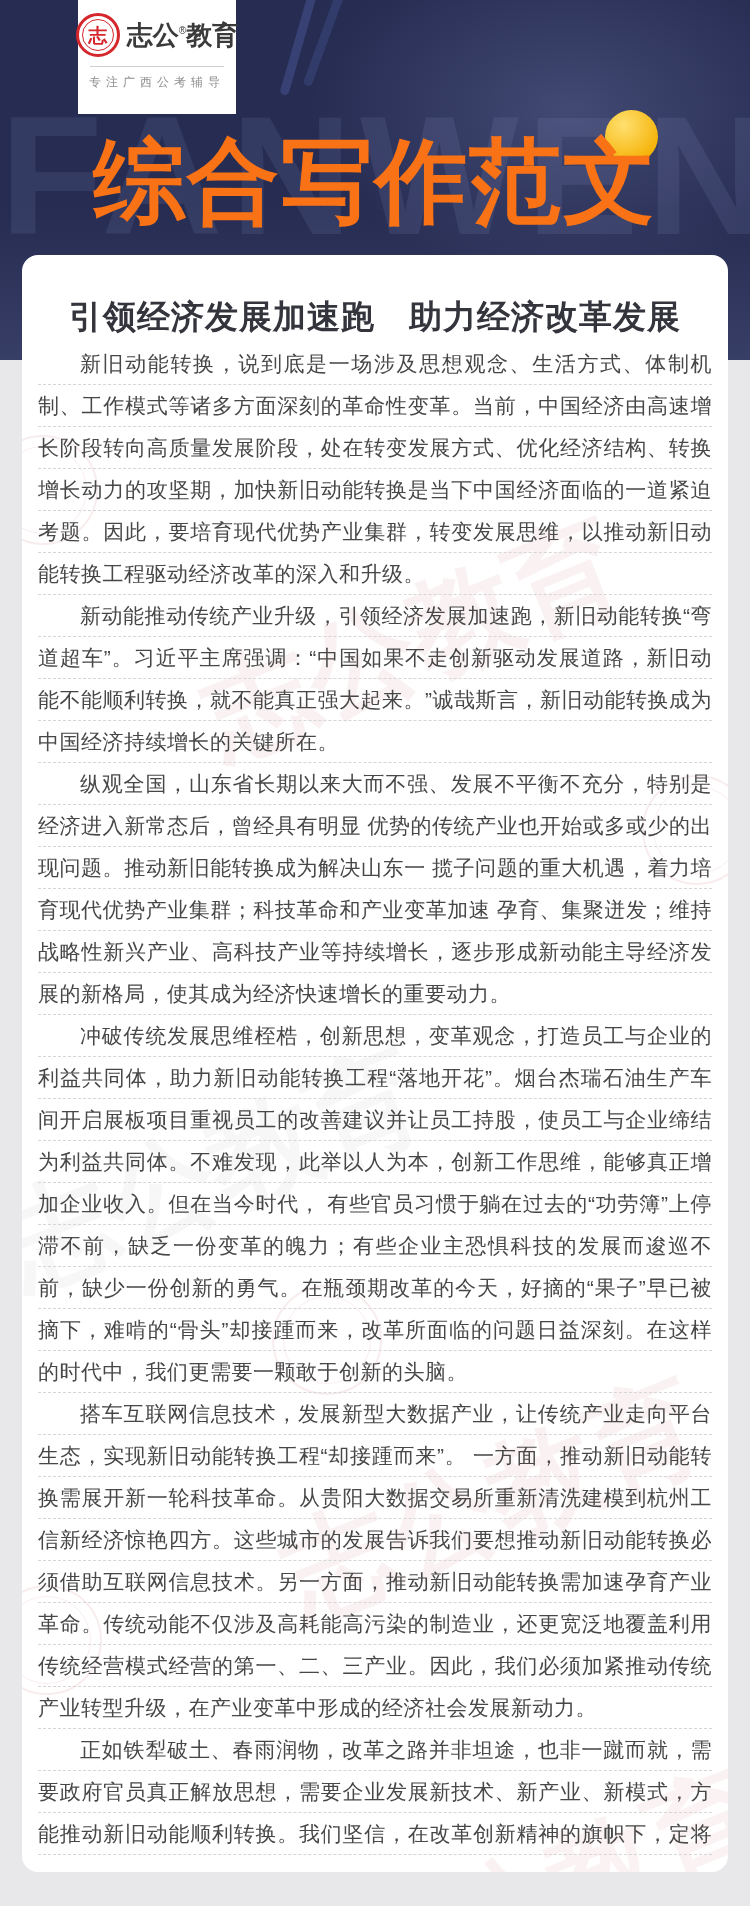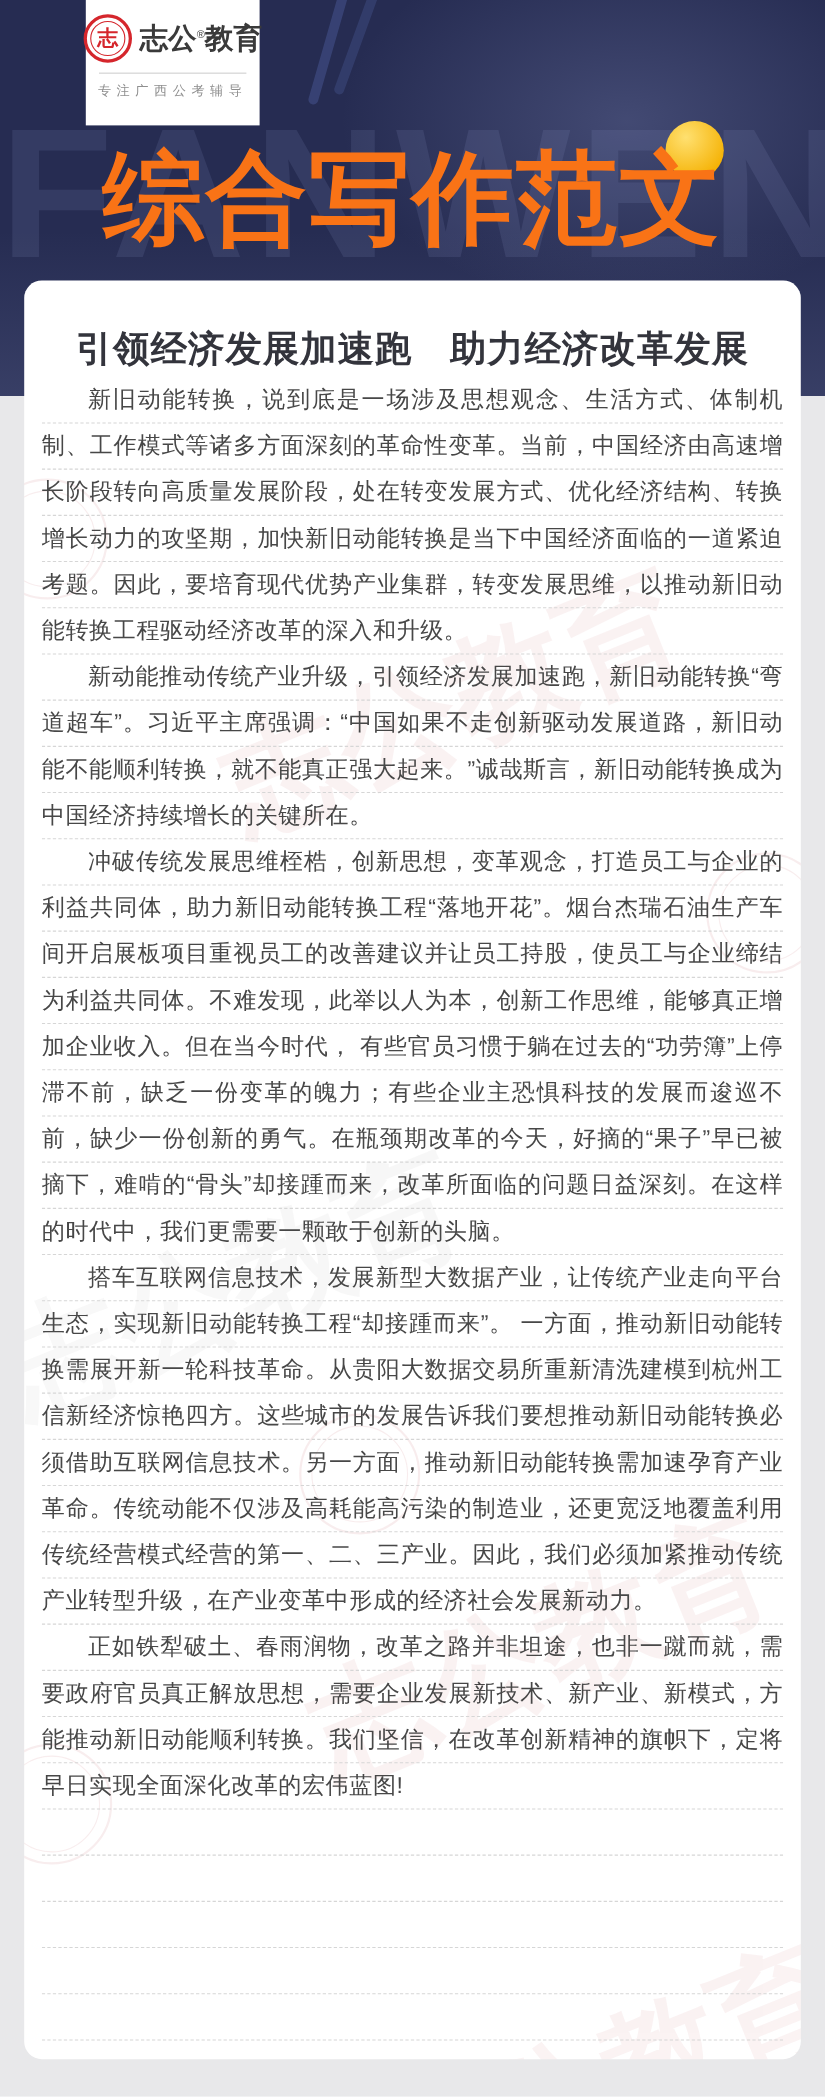--- a/index.html
+++ b/index.html
@@ -191,6 +191,7 @@
       <div class="paras">
         <p>新旧动能转换，说到底是一场涉及思想观念、生活方式、体制机制、工作模式等诸多方面深刻的革命性变革。当前，中国经济由高速增长阶段转向高质量发展阶段，处在转变发展方式、优化经济结构、转换增长动力的攻坚期，加快新旧动能转换是当下中国经济面临的一道紧迫考题。因此，要培育现代优势产业集群，转变发展思维，以推动新旧动能转换工程驱动经济改革的深入和升级。</p>
         <p>新动能推动传统产业升级，引领经济发展加速跑，新旧动能转换“弯道超车”。习近平主席强调：“中国如果不走创新驱动发展道路，新旧动能不能顺利转换，就不能真正强大起来。”诚哉斯言，新旧动能转换成为中国经济持续增长的关键所在。</p>
+        <p>纵观全国，山东省长期以来大而不强、发展不平衡不充分，特别是经济进入新常态后，曾经具有明显 优势的传统产业也开始或多或少的出现问题。推动新旧能转换成为解决山东一 揽子问题的重大机遇，着力培育现代优势产业集群；科技革命和产业变革加速 孕育、集聚迸发；维持战略性新兴产业、高科技产业等持续增长，逐步形成新动能主导经济发展的新格局，使其成为经济快速增长的重要动力。</p>
         <p>冲破传统发展思维桎梏，创新思想，变革观念，打造员工与企业的利益共同体，助力新旧动能转换工程“落地开花”。烟台杰瑞石油生产车间开启展板项目重视员工的改善建议并让员工持股，使员工与企业缔结为利益共同体。不难发现，此举以人为本，创新工作思维，能够真正增加企业收入。但在当今时代， 有些官员习惯于躺在过去的“功劳簿”上停滞不前，缺乏一份变革的魄力；有些企业主恐惧科技的发展而逡巡不前，缺少一份创新的勇气。在瓶颈期改革的今天，好摘的“果子”早已被摘下，难啃的“骨头”却接踵而来，改革所面临的问题日益深刻。在这样的时代中，我们更需要一颗敢于创新的头脑。</p>
         <p>搭车互联网信息技术，发展新型大数据产业，让传统产业走向平台生态，实现新旧动能转换工程“却接踵而来”。 一方面，推动新旧动能转换需展开新一轮科技革命。从贵阳大数据交易所重新清洗建模到杭州工信新经济惊艳四方。这些城市的发展告诉我们要想推动新旧动能转换必须借助互联网信息技术。另一方面，推动新旧动能转换需加速孕育产业革命。传统动能不仅涉及高耗能高污染的制造业，还更宽泛地覆盖利用传统经营模式经营的第一、二、三产业。因此，我们必须加紧推动传统产业转型升级，在产业变革中形成的经济社会发展新动力。</p>
         <p>正如铁犁破土、春雨润物，改革之路并非坦途，也非一蹴而就，需要政府官员真正解放思想，需要企业发展新技术、新产业、新模式，方能推动新旧动能顺利转换。我们坚信，在改革创新精神的旗帜下，定将早日实现全面深化改革的宏伟蓝图!</p>

